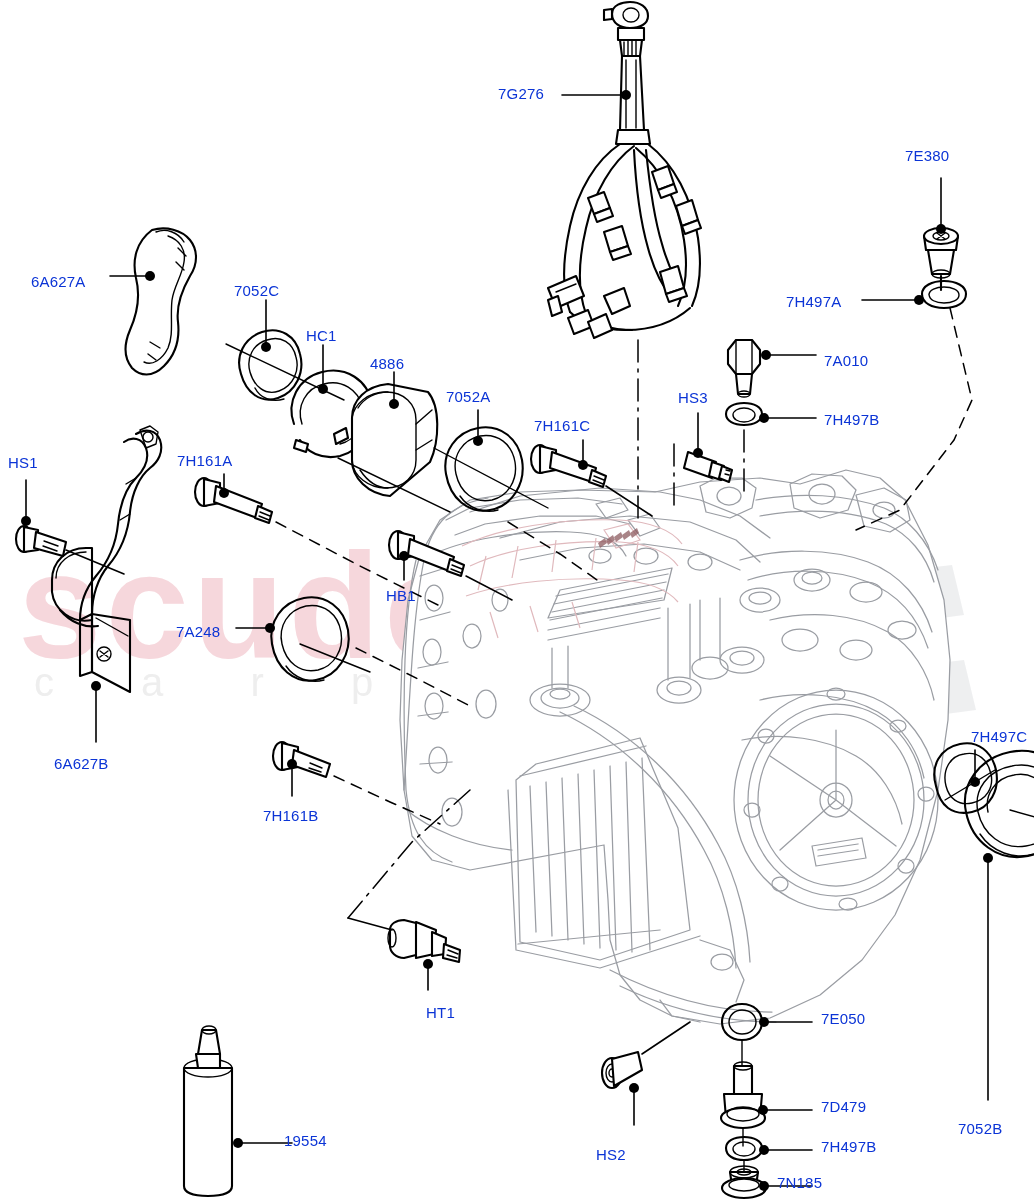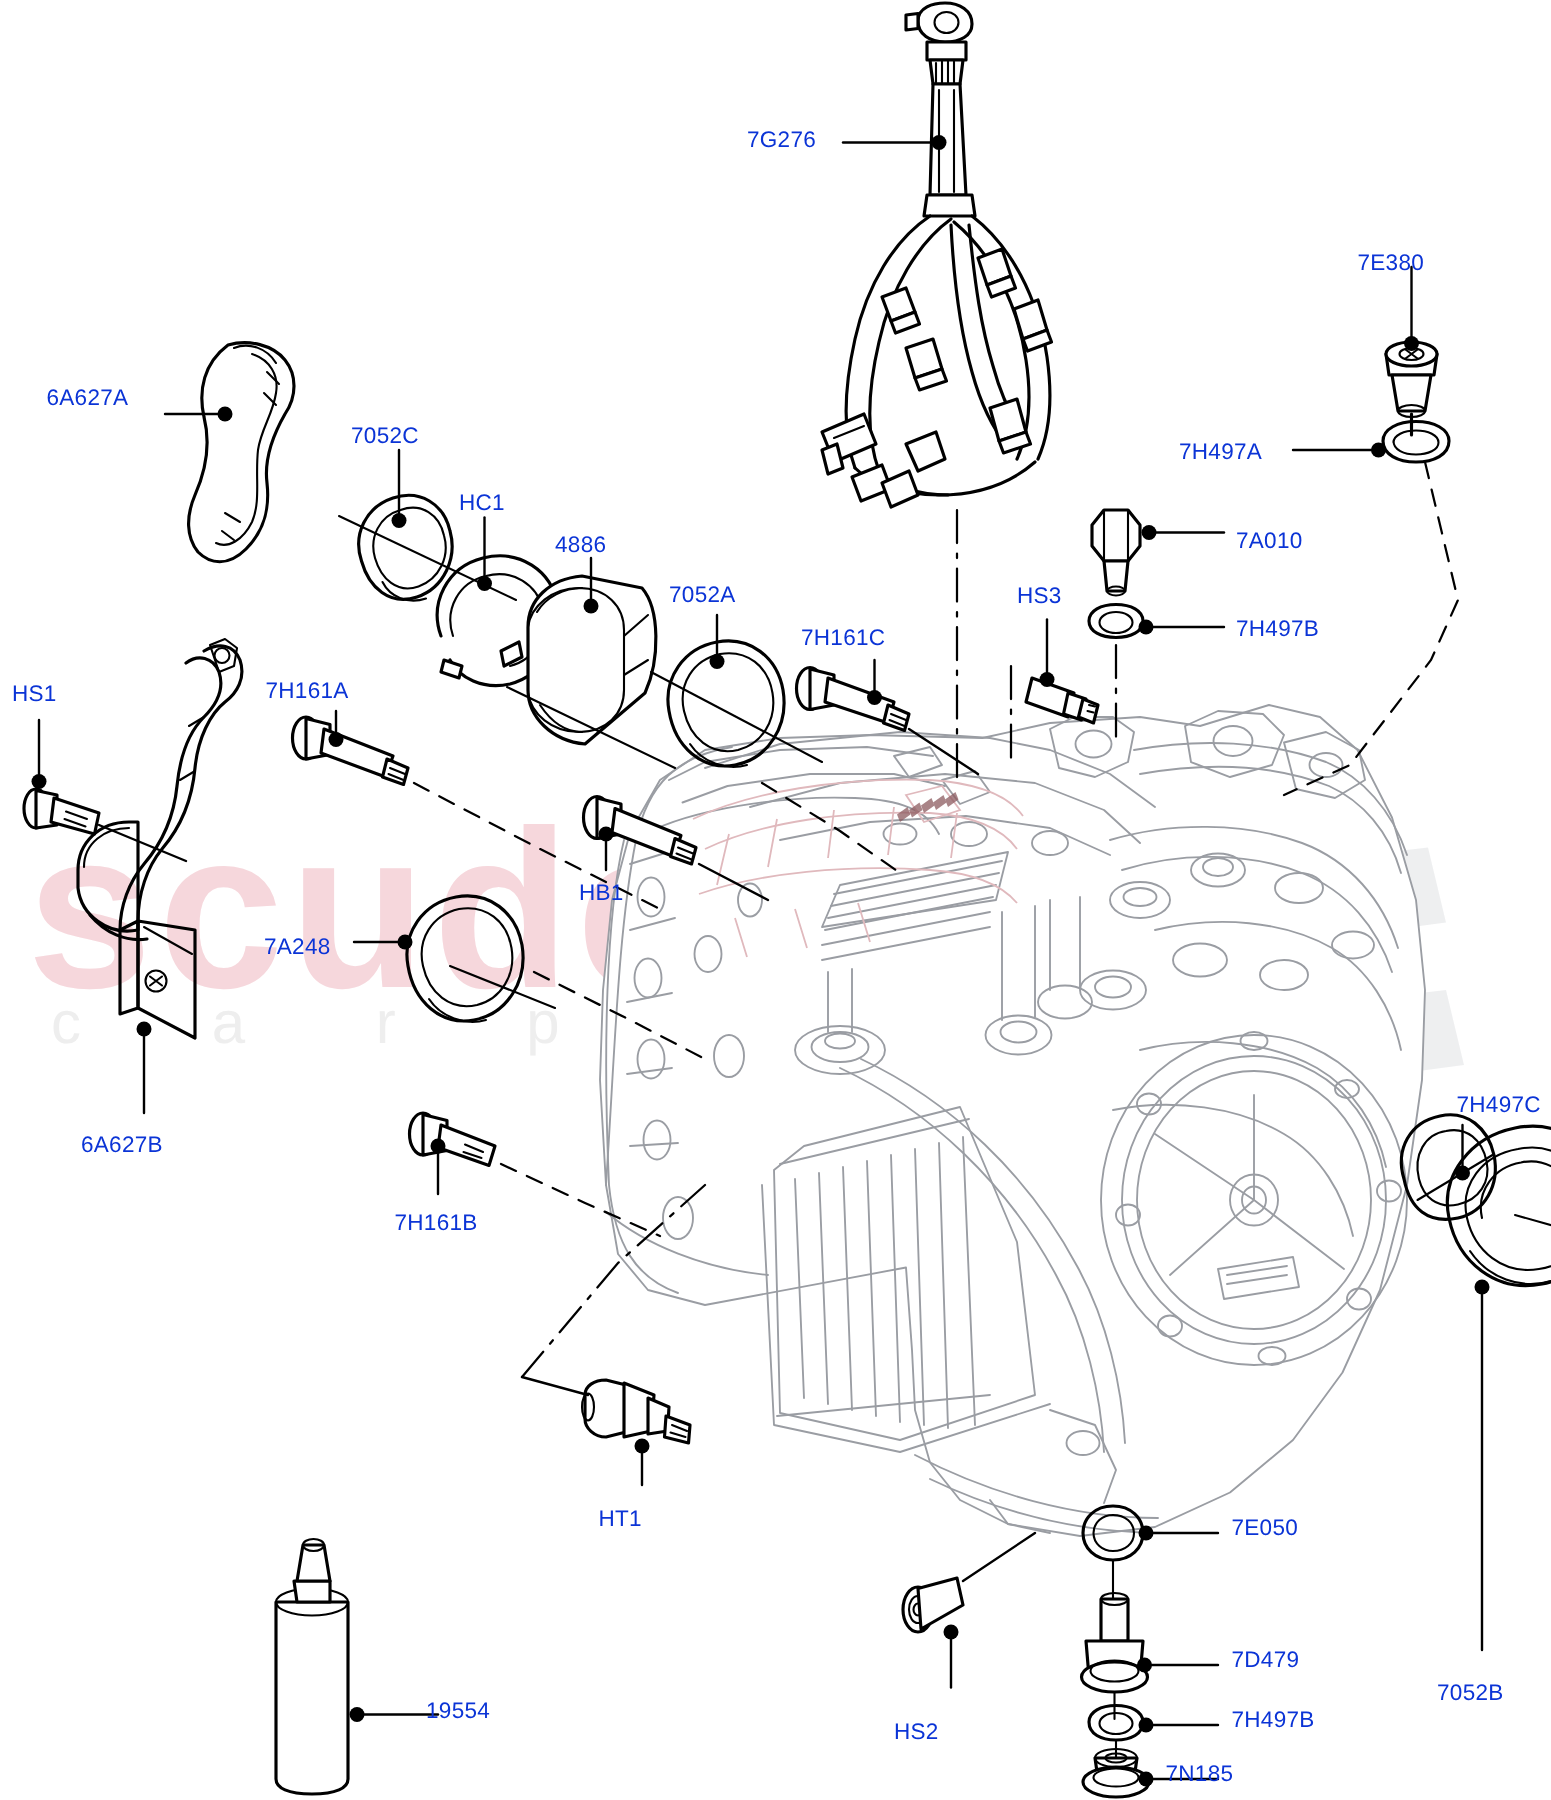--- a/index.html
+++ b/index.html
@@ -577,7 +577,7 @@
   </svg>
 
   <div class="lbl" style="left:498px;top:86px">7G276</div>
-  <div class="lbl" style="left:905px;top:168px">7E380</div>
+  <div class="lbl" style="left:905px;top:148px">7E380</div>
   <div class="lbl" style="left:786px;top:294px">7H497A</div>
   <div class="lbl" style="left:824px;top:353px">7A010</div>
   <div class="lbl" style="left:824px;top:412px">7H497B</div>

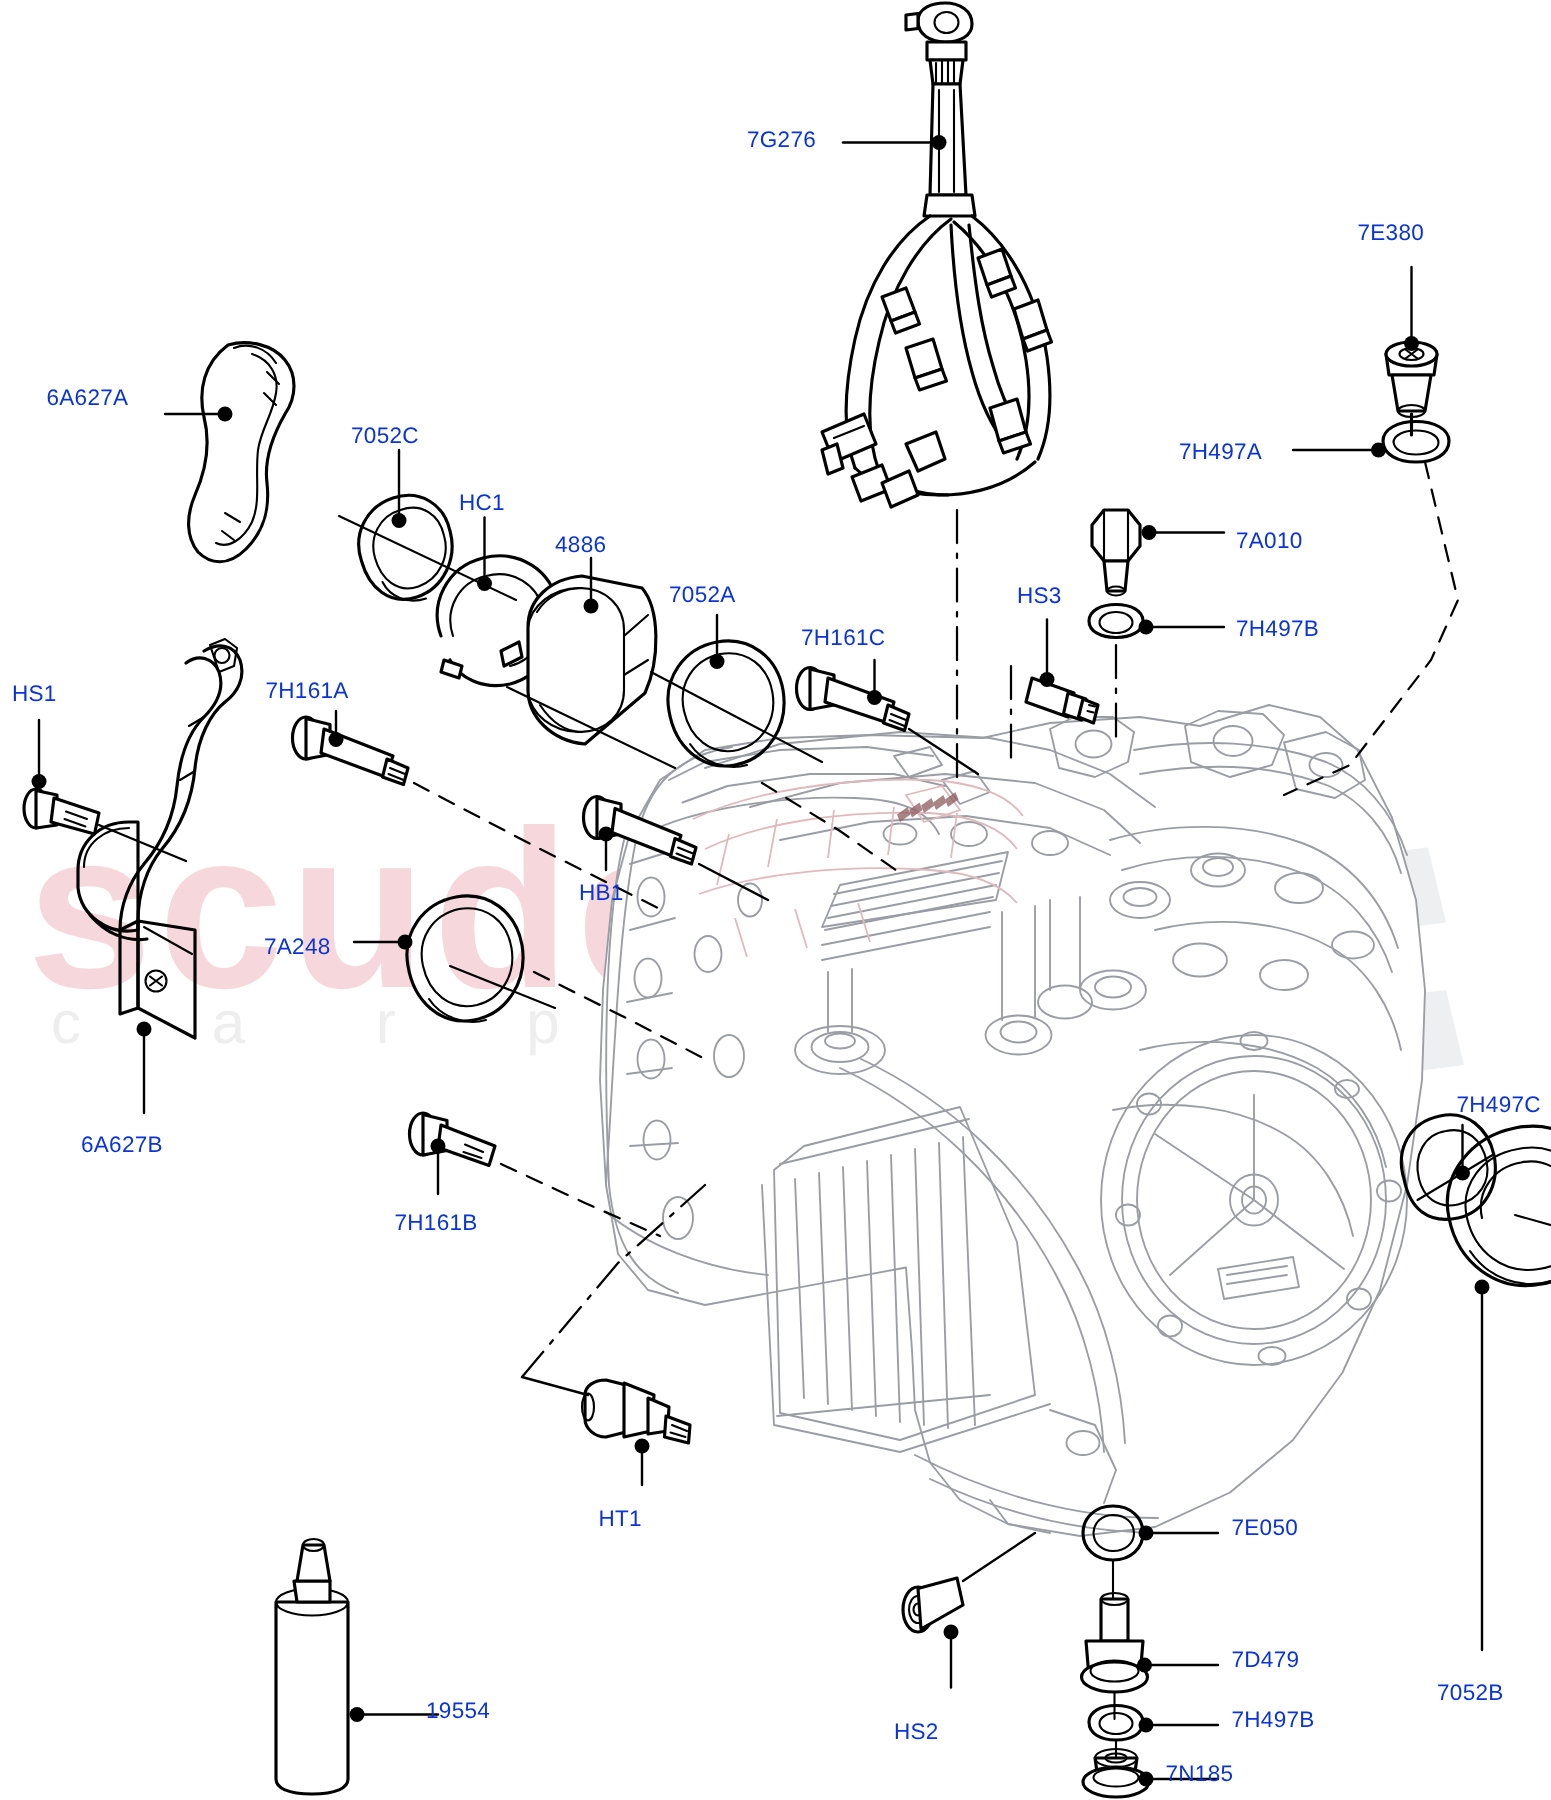--- a/index.html
+++ b/index.html
@@ -581,7 +581,7 @@
   <div class="lbl" style="left:786px;top:294px">7H497A</div>
   <div class="lbl" style="left:824px;top:353px">7A010</div>
   <div class="lbl" style="left:824px;top:412px">7H497B</div>
-  <div class="lbl" style="left:31px;top:258px">6A627A</div>
+  <div class="lbl" style="left:31px;top:274px">6A627A</div>
   <div class="lbl" style="left:234px;top:283px">7052C</div>
   <div class="lbl" style="left:306px;top:328px">HC1</div>
   <div class="lbl" style="left:370px;top:356px">4886</div>

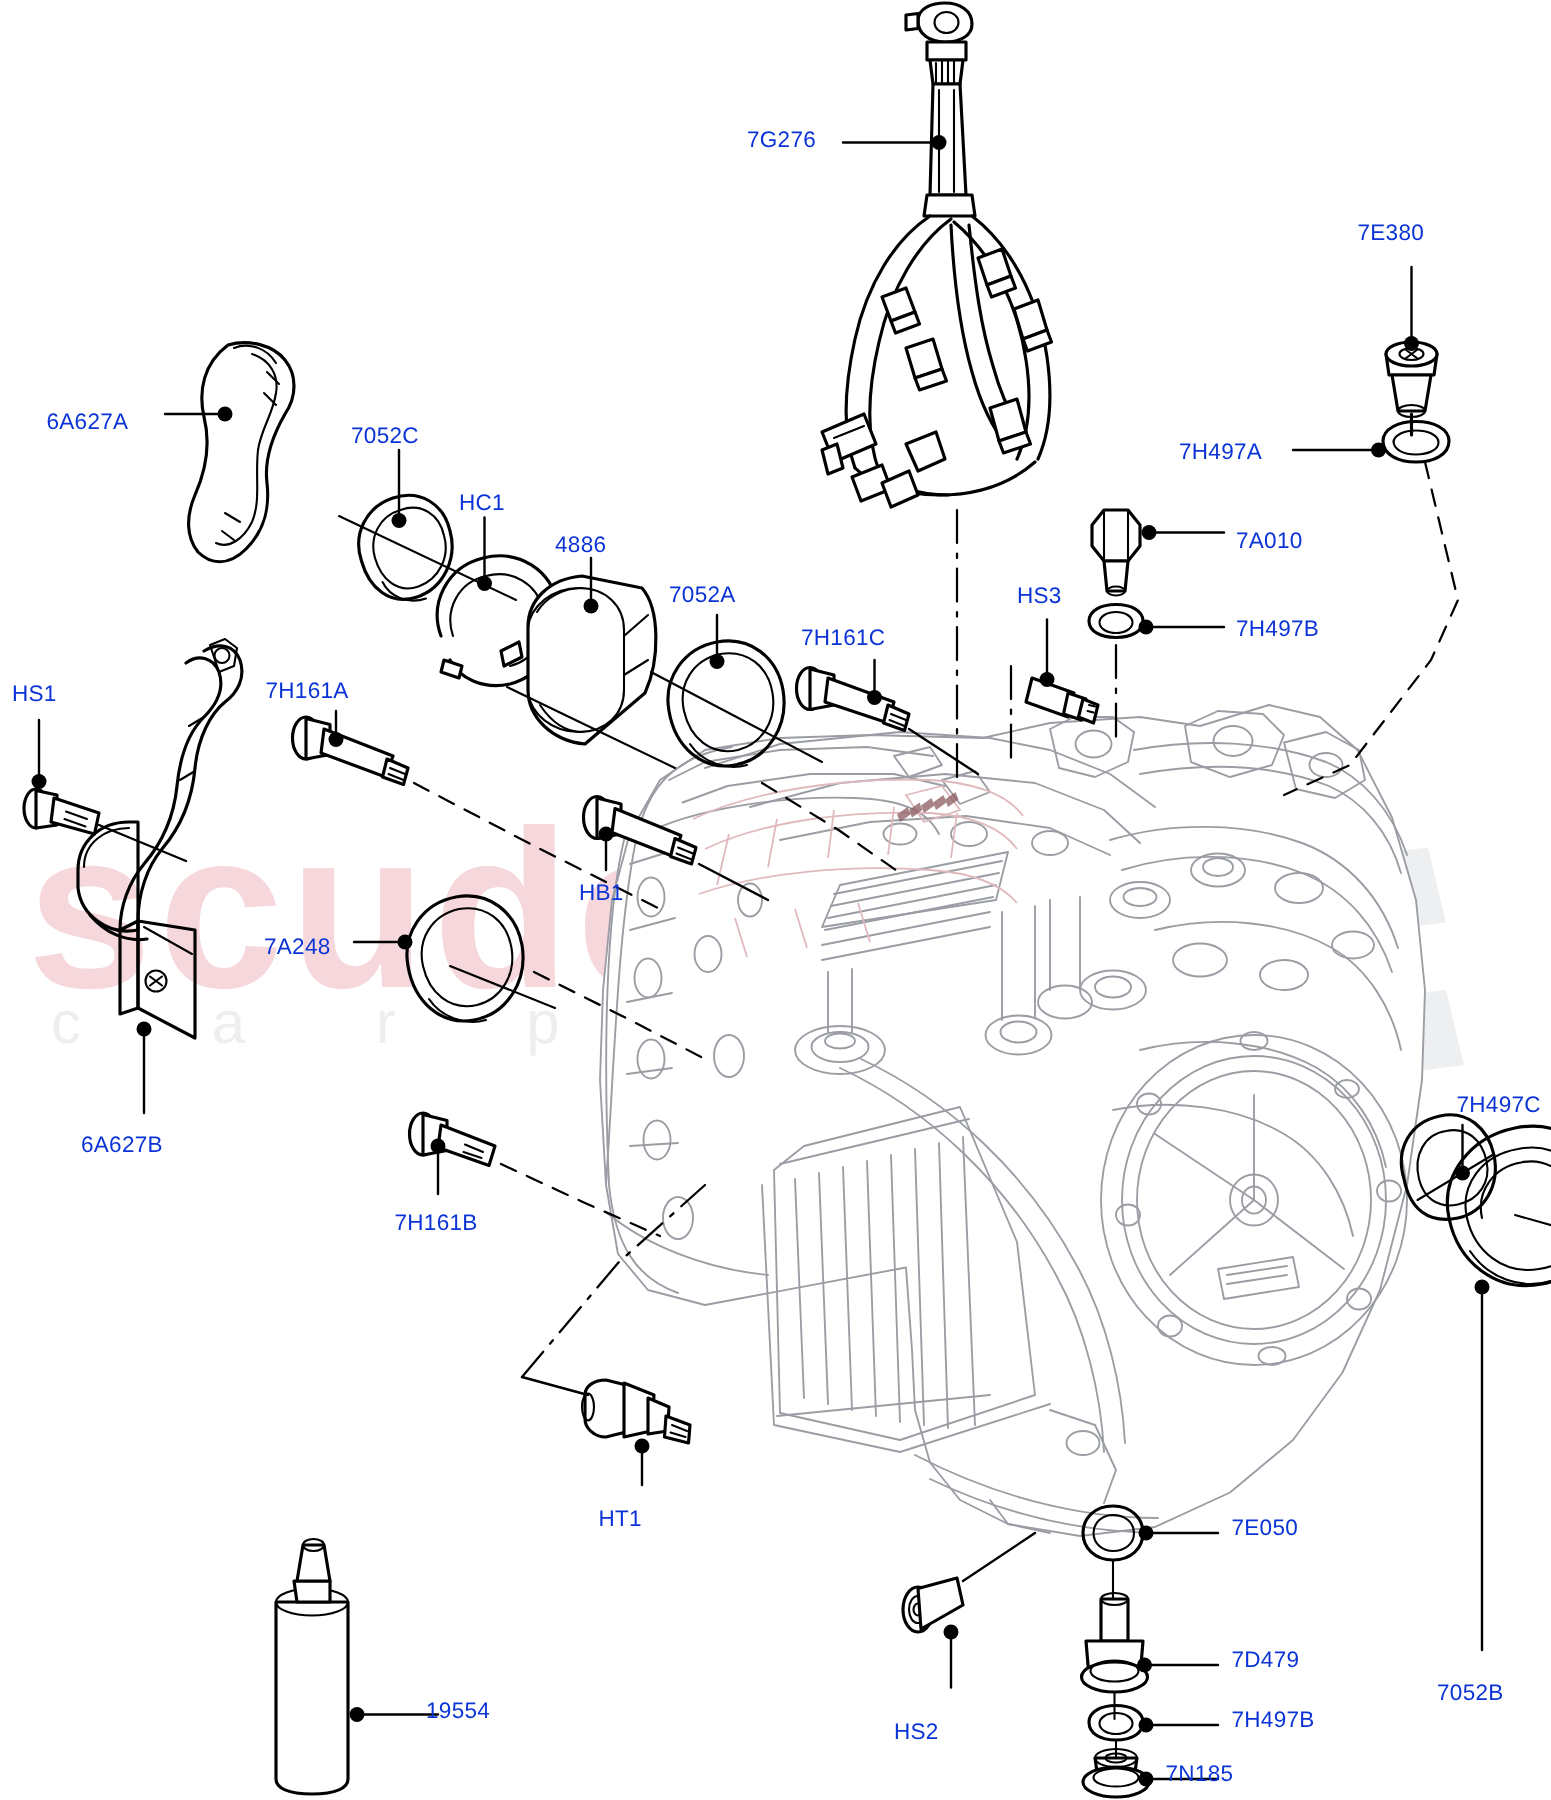--- a/index.html
+++ b/index.html
@@ -594,7 +594,7 @@
   <div class="lbl" style="left:54px;top:756px">6A627B</div>
   <div class="lbl" style="left:176px;top:624px">7A248</div>
   <div class="lbl" style="left:263px;top:808px">7H161B</div>
-  <div class="lbl" style="left:399px;top:1005px">HT1</div>
+  <div class="lbl" style="left:426px;top:1005px">HT1</div>
   <div class="lbl" style="left:284px;top:1133px">19554</div>
   <div class="lbl" style="left:596px;top:1147px">HS2</div>
   <div class="lbl" style="left:971px;top:729px">7H497C</div>

